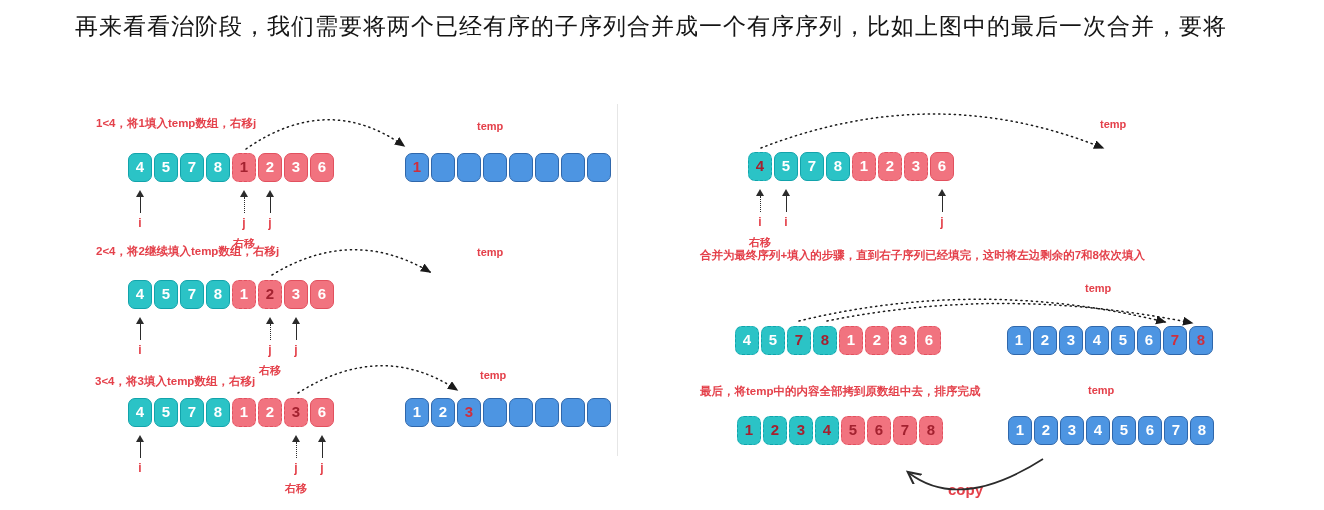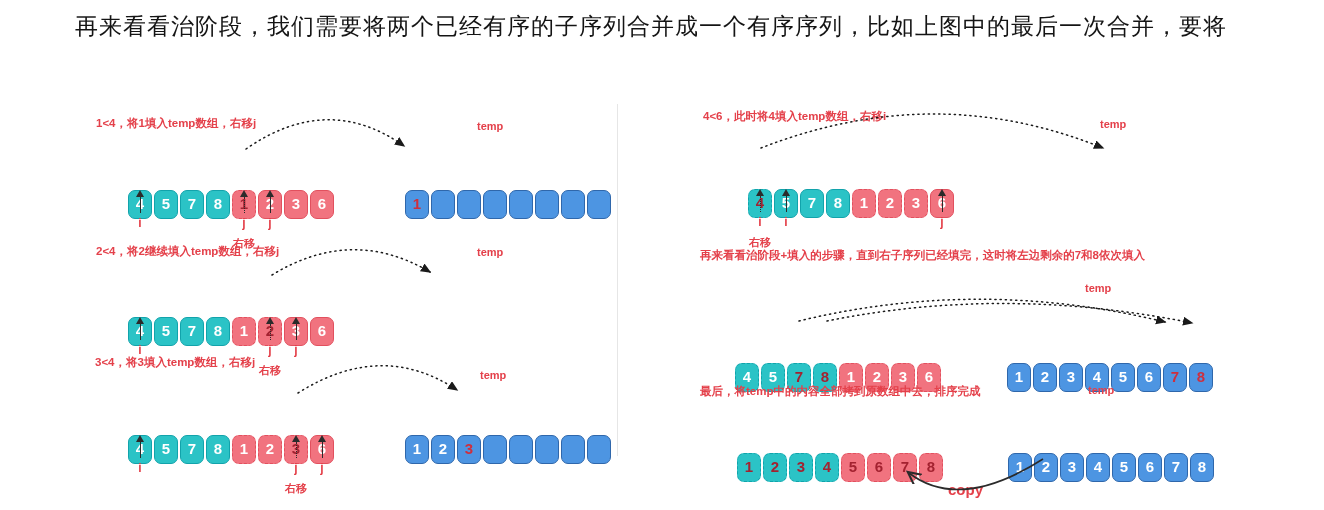--- a/index.html
+++ b/index.html
@@ -112,7 +112,6 @@
       </div>
     </div>
 
-  <div class="step-label" style="left:703px;top:109px">4&lt;6，此时将4填入temp数组，右移i</div>
   <div class="cells" style="left:748px;top:152px"><span class="cell teal dashed hl">4</span><span class="cell teal">5</span><span class="cell teal">7</span><span class="cell teal">8</span><span class="cell pink dashed">1</span><span class="cell pink dashed">2</span><span class="cell pink dashed">3</span><span class="cell pink">6</span></div>
   <div class="temp-label" style="left:1100px;top:118px">temp</div>
   <div class="pointers" style="left:748px;top:189px">

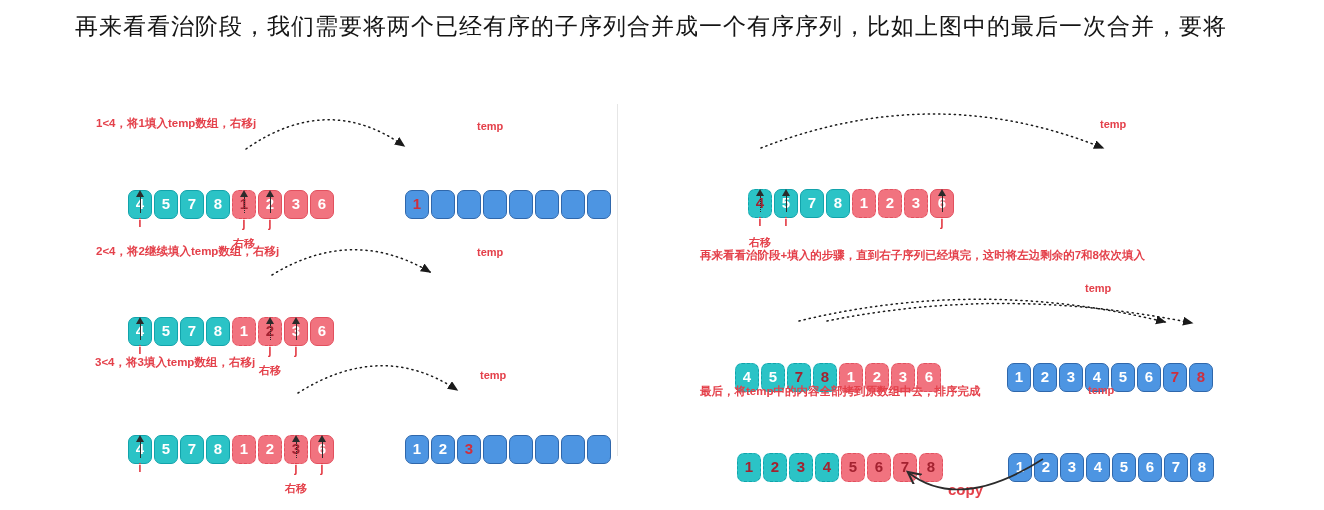--- a/index.html
+++ b/index.html
@@ -14,7 +14,7 @@
         font:bold 11px "Liberation Sans",sans-serif;}
   .copy-label{position:absolute;color:var(--label-red);white-space:nowrap;
         font:bold 15px "Liberation Sans",sans-serif;}
-  .cells{position:absolute;white-space:nowrap;height:30px;margin-top:37px;}
+  .cells{position:absolute;white-space:nowrap;height:30px;}
   .cell{display:inline-block;box-sizing:border-box;width:24px;height:29px;margin-right:2px;
         border-radius:7px;font:bold 15px/25px "Liberation Sans",sans-serif;text-align:center;
         color:#fff;vertical-align:top;}

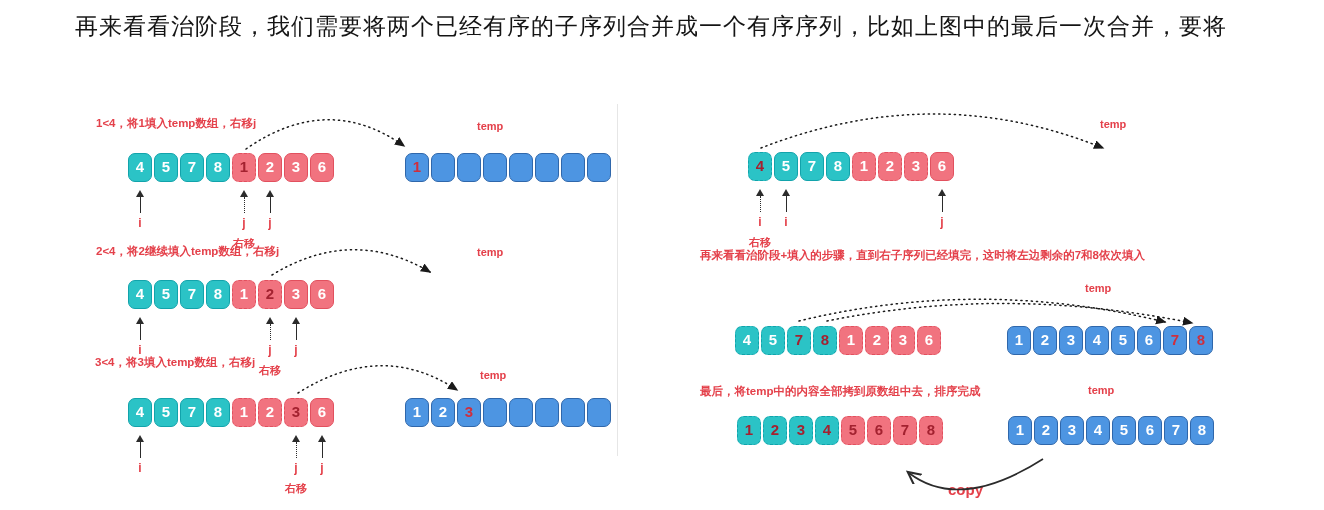--- a/index.html
+++ b/index.html
@@ -133,7 +133,7 @@
       </div>
     </div>
 
-  <div class="step-label" style="left:700px;top:248px">再来看看治阶段+填入的步骤，直到右子序列已经填完，这时将左边剩余的7和8依次填入</div>
+  <div class="step-label" style="left:700px;top:248px">合并为最终序列+填入的步骤，直到右子序列已经填完，这时将左边剩余的7和8依次填入</div>
   <div class="cells" style="left:735px;top:326px"><span class="cell teal dashed">4</span><span class="cell teal dashed">5</span><span class="cell teal dashed hl">7</span><span class="cell teal dashed hl">8</span><span class="cell pink dashed">1</span><span class="cell pink dashed">2</span><span class="cell pink dashed">3</span><span class="cell pink dashed">6</span></div>
   <div class="temp-label" style="left:1085px;top:282px">temp</div>
   <div class="cells" style="left:1007px;top:326px"><span class="cell blue">1</span><span class="cell blue">2</span><span class="cell blue">3</span><span class="cell blue">4</span><span class="cell blue">5</span><span class="cell blue">6</span><span class="cell blue hl">7</span><span class="cell blue hl">8</span></div>

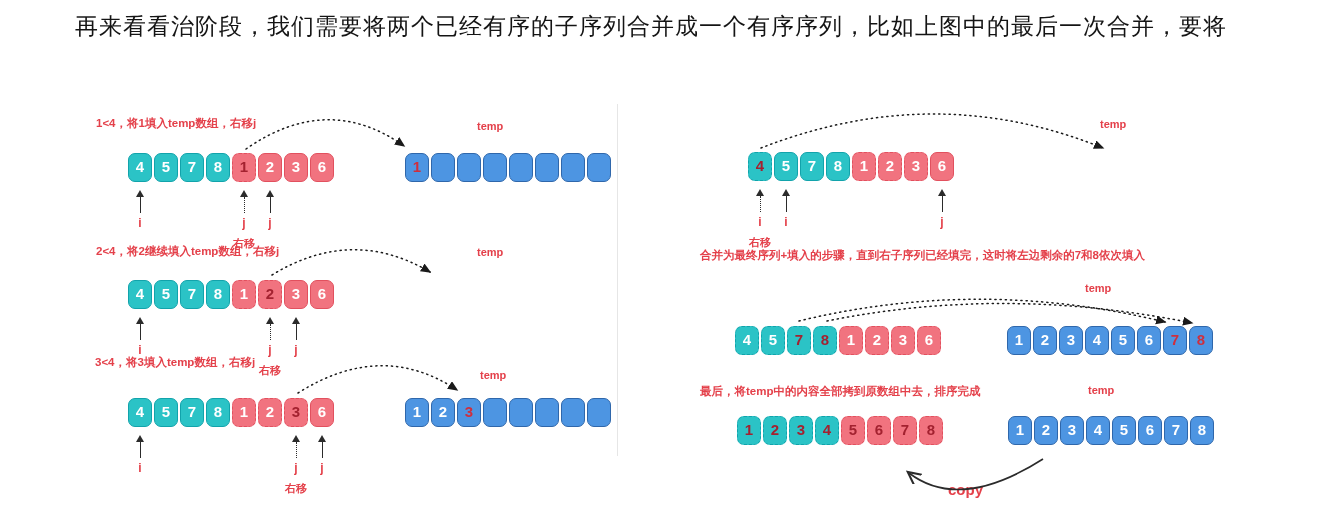--- a/index.html
+++ b/index.html
@@ -89,7 +89,7 @@
       </div>
     </div>
 
-  <div class="step-label" style="left:95px;top:355px">3&lt;4，将3填入temp数组，右移j</div>
+  <div class="step-label" style="left:95px;top:374px">3&lt;4，将3填入temp数组，右移j</div>
   <div class="cells" style="left:128px;top:398px"><span class="cell teal">4</span><span class="cell teal">5</span><span class="cell teal">7</span><span class="cell teal">8</span><span class="cell pink dashed">1</span><span class="cell pink dashed">2</span><span class="cell pink dashed hl">3</span><span class="cell pink">6</span></div>
   <div class="temp-label" style="left:480px;top:369px">temp</div>
   <div class="cells" style="left:405px;top:398px"><span class="cell blue">1</span><span class="cell blue">2</span><span class="cell blue hl">3</span><span class="cell blue"></span><span class="cell blue"></span><span class="cell blue"></span><span class="cell blue"></span><span class="cell blue"></span></div>

